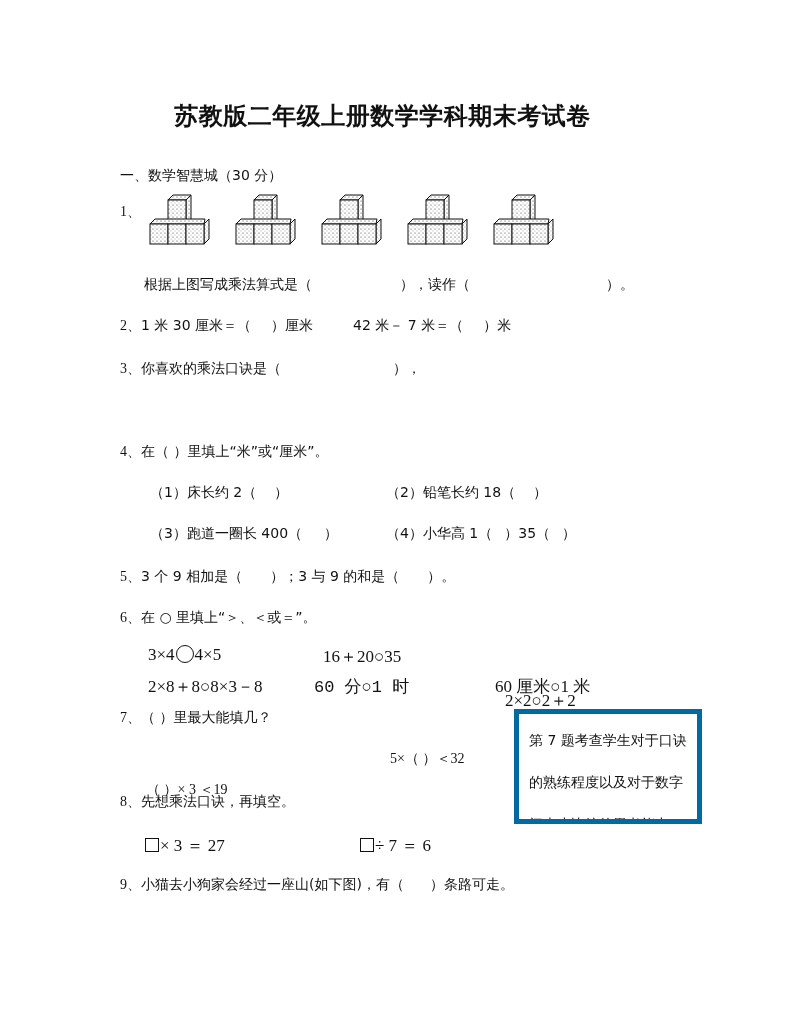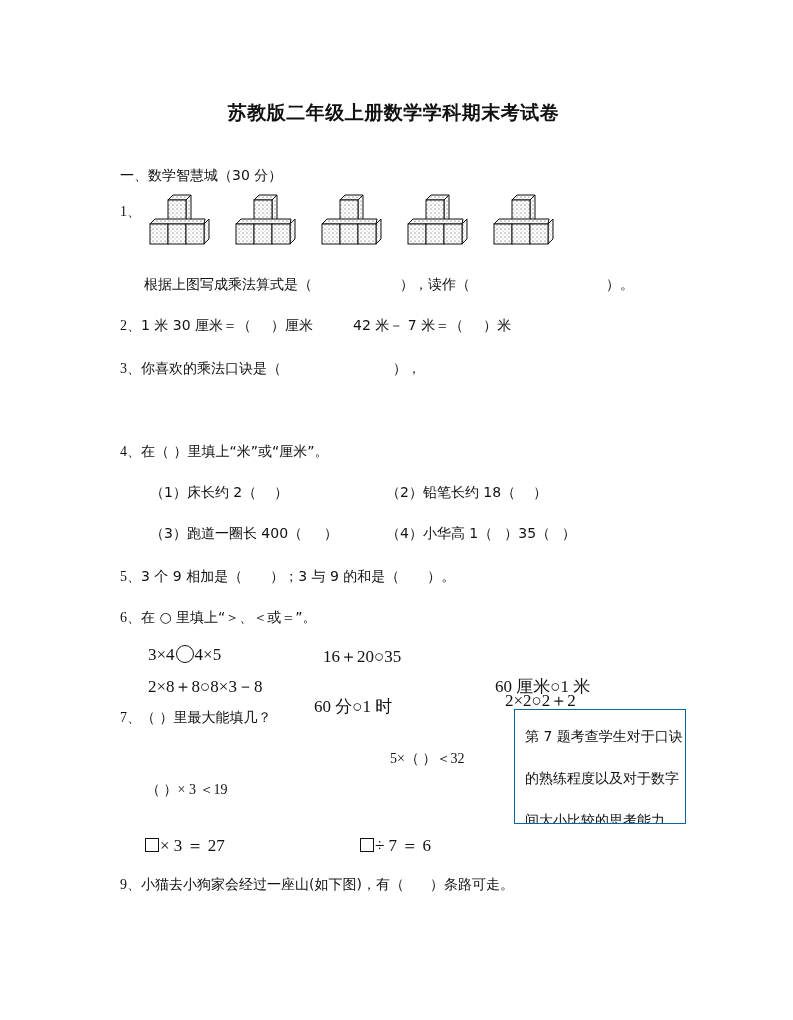--- a/index.html
+++ b/index.html
@@ -18,8 +18,8 @@
     .page { position: absolute; left: 0; top: 0; width: 793px; height: 1020px; }
     .abs { position: absolute; white-space: nowrap; }
     .title {
-      left: 11px; width: 765px; top: 100px; text-align: center;
-      font-size: 19px; font-weight: bold; letter-spacing: 0.5px;
+      left: 0; width: 765px; top: 100px; text-align: center;
+      font-size: 24px; font-weight: bold; letter-spacing: 0.5px;
       font-family: "DejaVu Sans", sans-serif;
     }
     .line { font-size: 14px; line-height: 18px; }

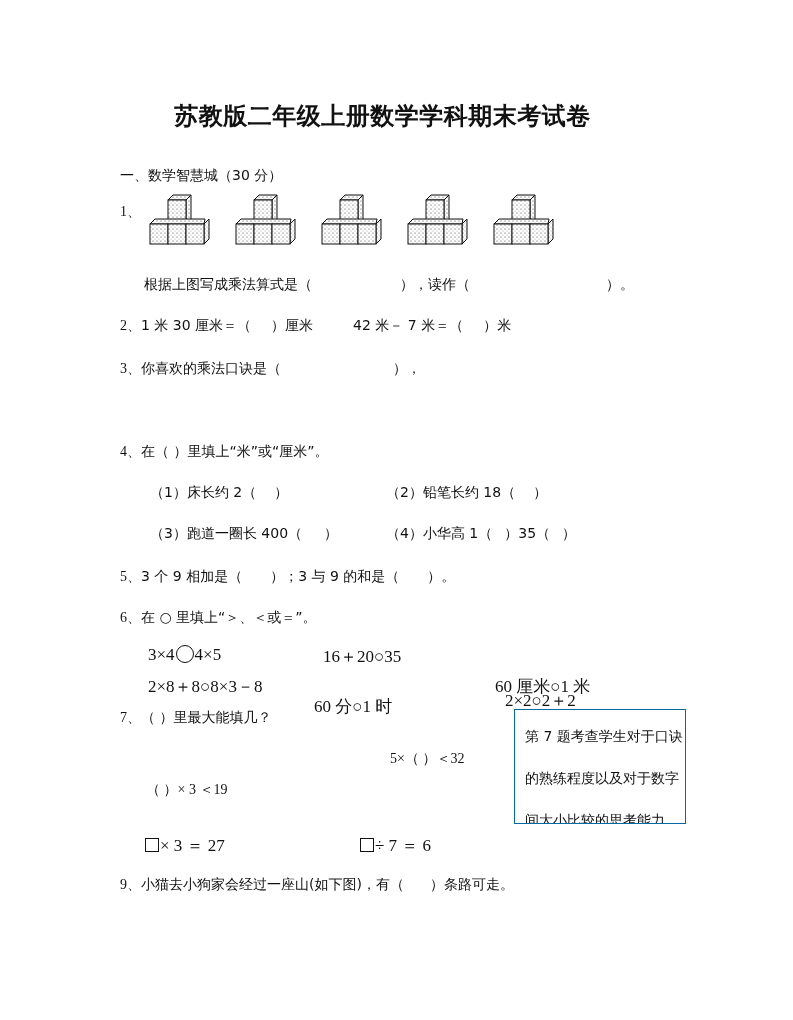--- a/index.html
+++ b/index.html
@@ -165,7 +165,7 @@
   <div class="abs math" style="left:323px; top:645px;">16＋20○35</div>
   <div class="abs math" style="left:505px; top:645px;margin-top:44px;">2×2○2＋2</div>
   <div class="abs math" style="left:148px; top:675px;">2×8＋8○8×3－8</div>
-  <div class="abs math" style="left:314px; top:695px;">60 分○1 时</div>
+  <div class="abs math" style="left:314px; top:675px;font-family:Liberation Mono, monospace;">60 分○1 时</div>
   <div class="abs math" style="left:495px; top:675px;">60 厘米○1 米</div>
 
   <div class="abs line" style="left:120px; top:708px;">

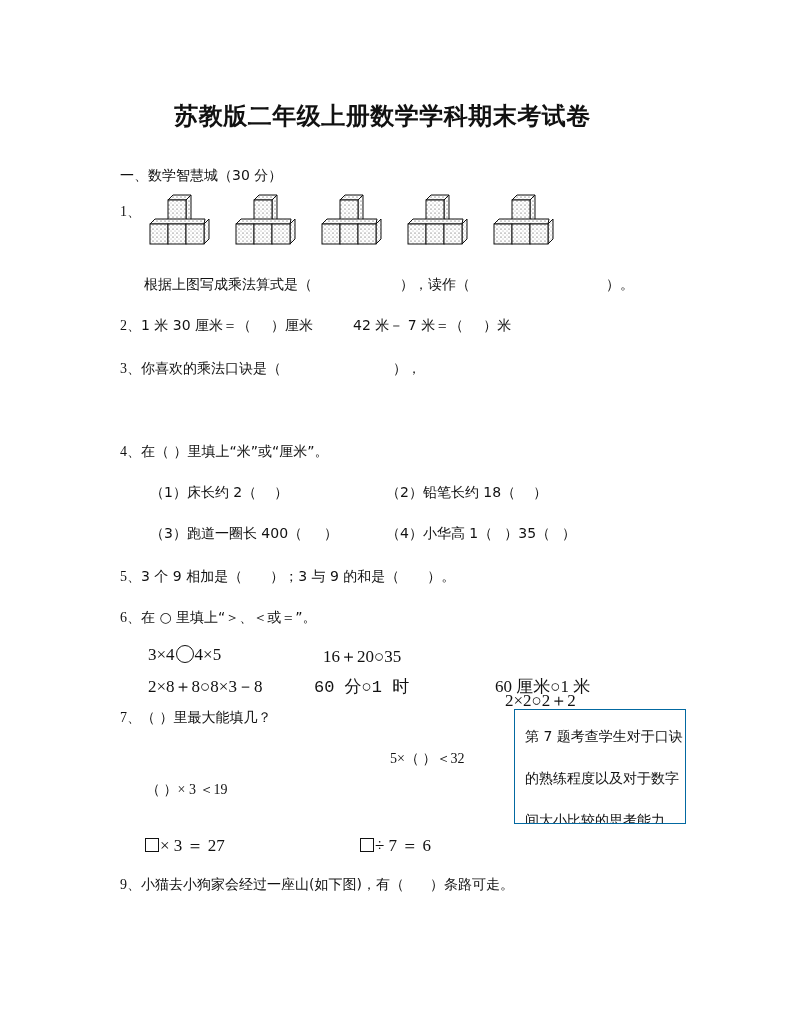--- a/index.html
+++ b/index.html
@@ -29,8 +29,8 @@
     .cube-row { position: absolute; top: 192px; left: 148px; height: 55px; }
     .cube-fig { position: absolute; top: 0; width: 62px; height: 55px; }
     .note-box {
-      position: absolute; left: 514px; top: 709px; width: 172px; height: 115px;
-      border: 1px solid #0369a1; box-sizing: border-box; overflow: hidden;
+      position: absolute; left: 514px; top: 709px; width: 188px; height: 115px;
+      border: 5px solid #0369a1; box-sizing: border-box; overflow: hidden;
       font-size: 14px;
     }
     .note-line { position: absolute; left: 10px; white-space: nowrap; }

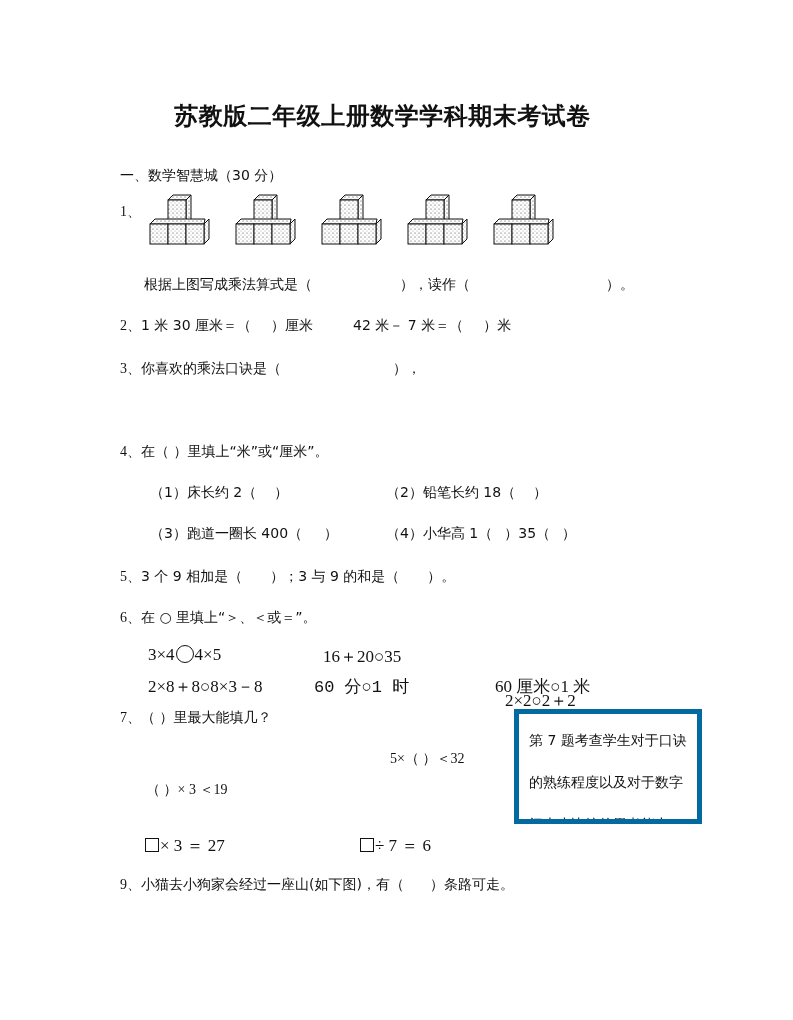--- a/index.html
+++ b/index.html
@@ -180,6 +180,9 @@
     <div class="note-line" style="top:102px;">间大小比较的思考能力</div>
   </div>
 
+  <div class="abs line" style="left:120px; top:792px;">
+    <span class="serif">8、</span><span>先想乘法口诀，再填空。</span>
+  </div>
   <div class="abs math" style="left:145px; top:834px;">
     <span class="sq"></span><span>× 3 ＝ 27</span>
   </div>

